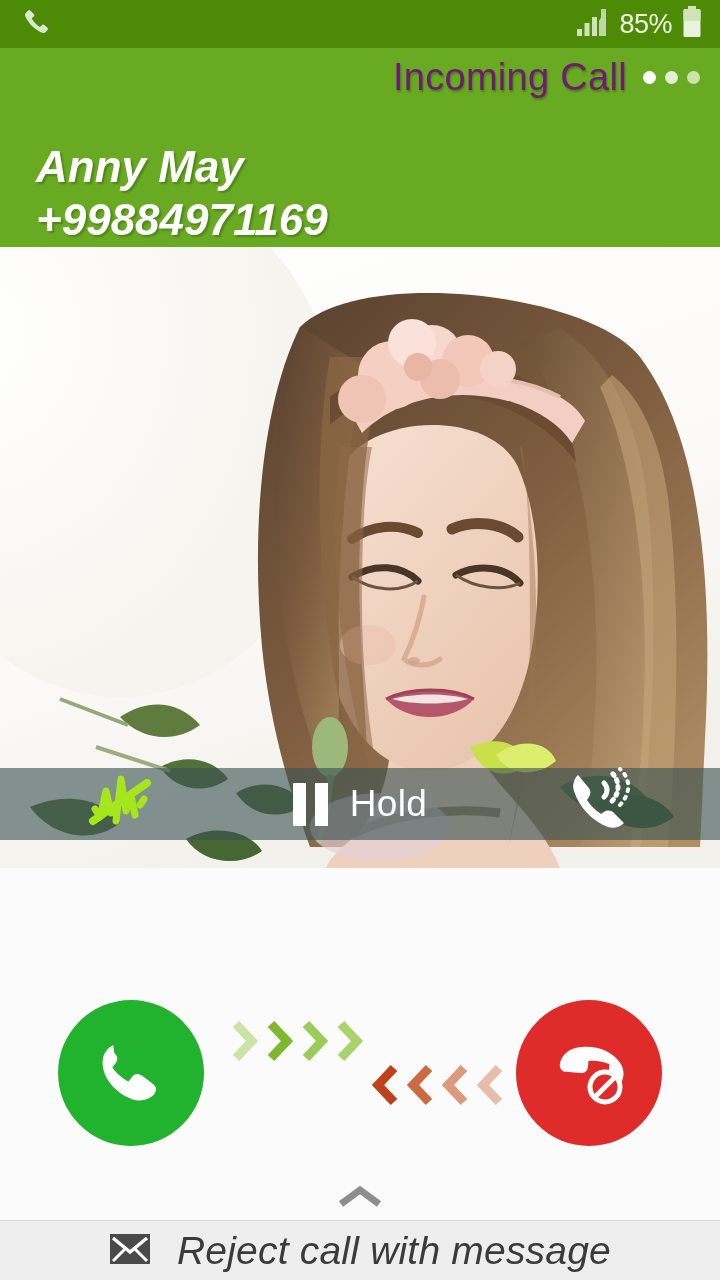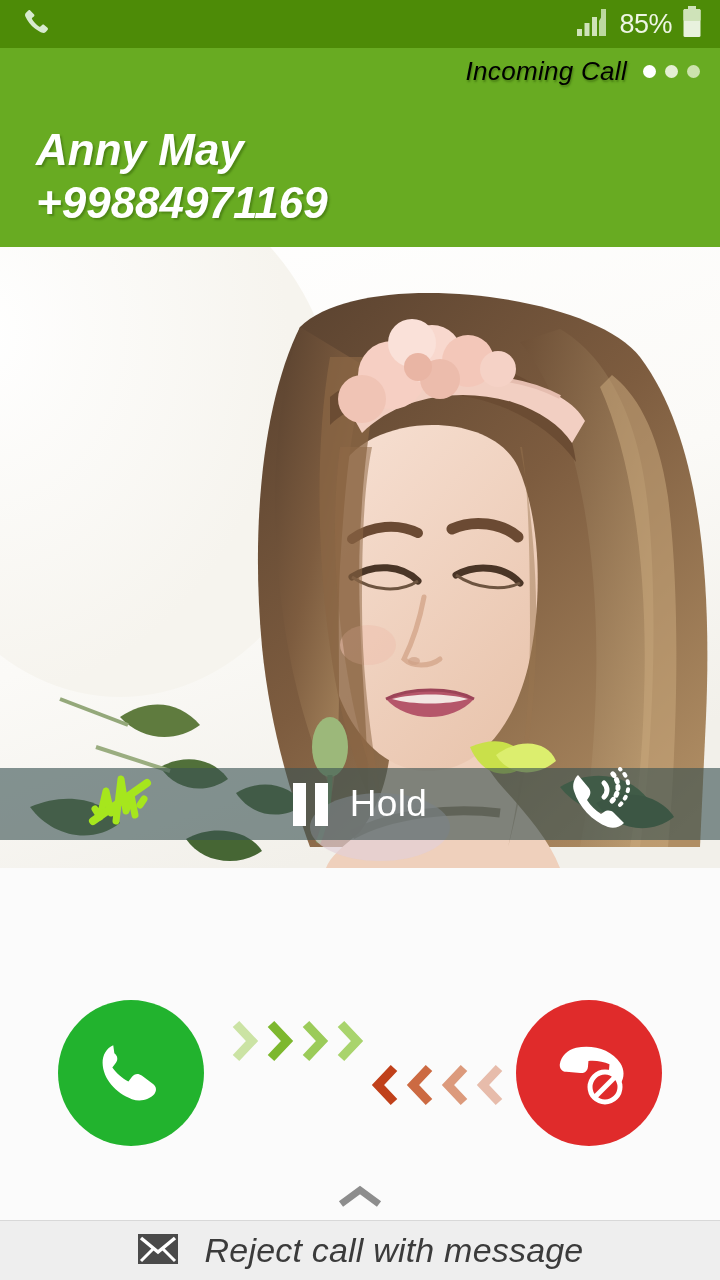--- a/index.html
+++ b/index.html
@@ -43,7 +43,7 @@
     display:flex; align-items:center; gap:16px;
   }
   #incoming-label {
-    color:#000000; font-size:26px; font-style:italic;
+    color:#701a75; font-size:38px; 
     text-shadow:1px 2px 2px rgba(40,80,5,.45);
     letter-spacing:0.3px;
   }

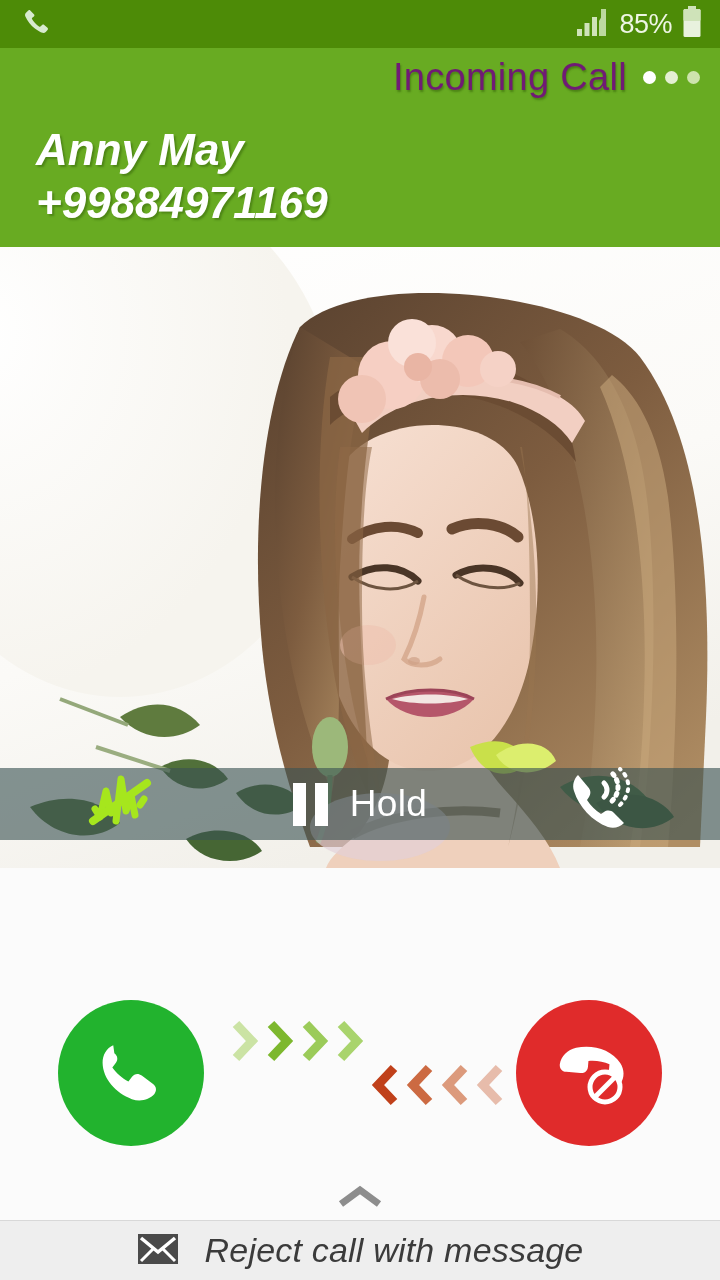--- a/index.html
+++ b/index.html
@@ -53,7 +53,7 @@
   #menu-dots i:nth-child(2){ background:#e4efd3; }
   #menu-dots i:nth-child(3){ background:#cde3ad; }
 
-  #contact-block { position:absolute; left:36px; top:78px; }
+  #contact-block { position:absolute; left:36px; top:95px; }
   #contact-name {
     color:#ffffff; font-size:44px; font-weight:bold; font-style:italic;
     text-shadow:2px 2px 2px rgba(40,80,5,.40);

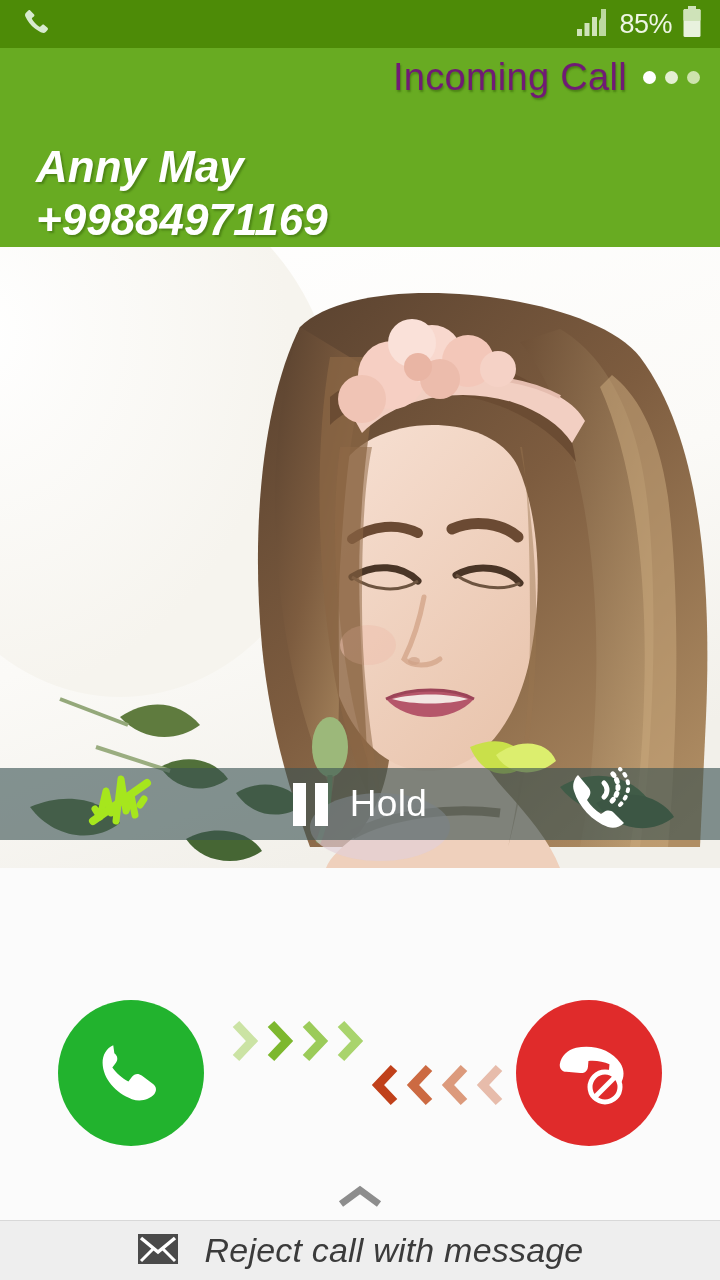--- a/index.html
+++ b/index.html
@@ -131,7 +131,7 @@
     display:flex; align-items:center; justify-content:center; gap:26px;
   }
   #reject-msg-label {
-    color:#3b3b3b; font-size:34px; font-style:italic; letter-spacing:0.2px;
+    color:#3b3b3b; font-size:39px; font-style:italic; letter-spacing:0.2px;
   }
 </style>
 </head>

